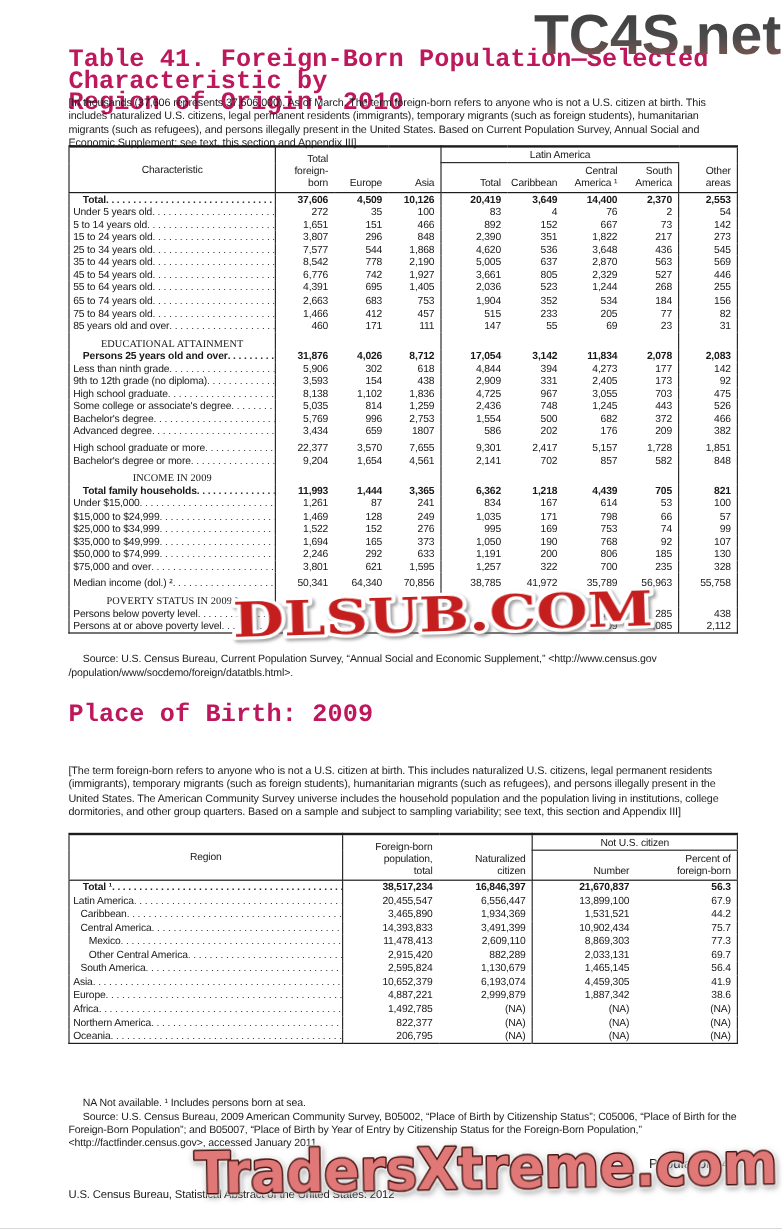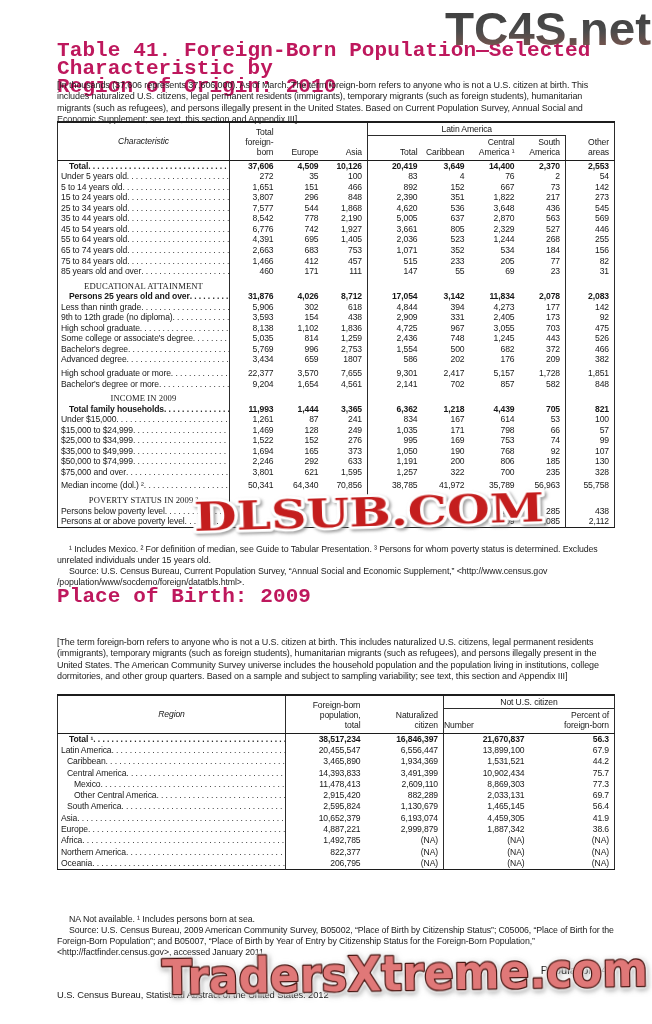--- a/index.html
+++ b/index.html
@@ -27,7 +27,7 @@
   thead th{font-weight:normal; vertical-align:bottom; text-align:right;
            white-space:pre-line; padding:1px 5px 2px 0; line-height:10.2px;
            border-bottom:1.4px solid #1c1c1c;}
-  th.c-mid{text-align:center; vertical-align:middle; padding:0;font-style:italic;}
+  th.c-mid{text-align:center; vertical-align:middle; padding:0;}
   th.spanner{text-align:center; vertical-align:middle; border-bottom:1px solid #2c2c2c; padding:1px 0 1px 0;}
   th.ctr{text-align:left;}
   .brd{border-right:1px solid #2c2c2c;}

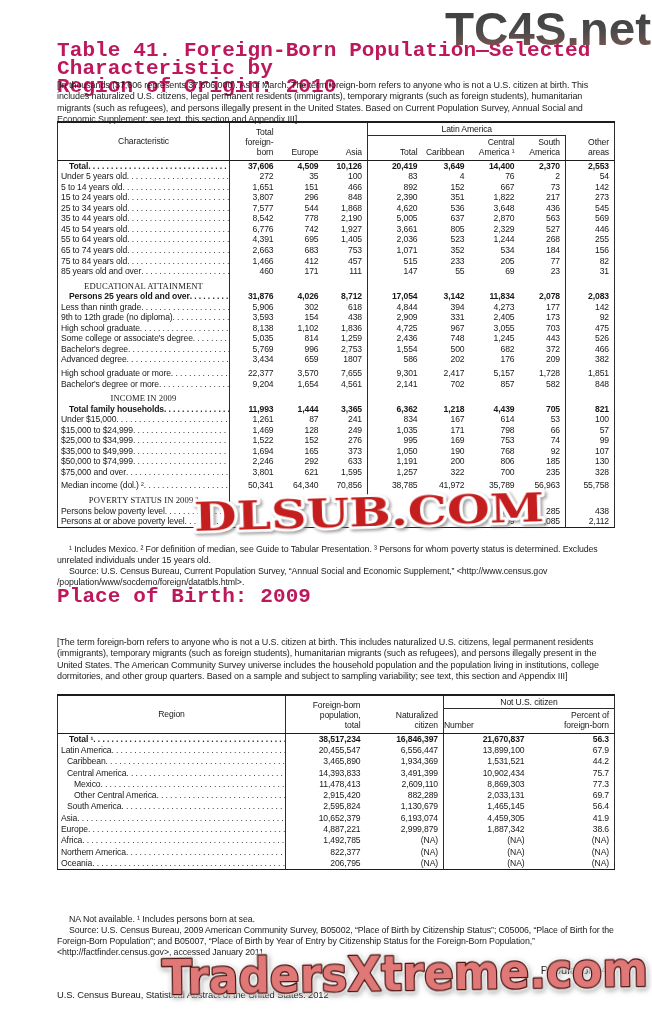--- a/index.html
+++ b/index.html
@@ -247,7 +247,7 @@
             <td class="num">2,663</td>
             <td class="num">683</td>
             <td class="num brd">753</td>
-            <td class="num">1,071</td>
+            <td class="num">1,904</td>
             <td class="num">352</td>
             <td class="num">534</td>
             <td class="num brd">184</td>

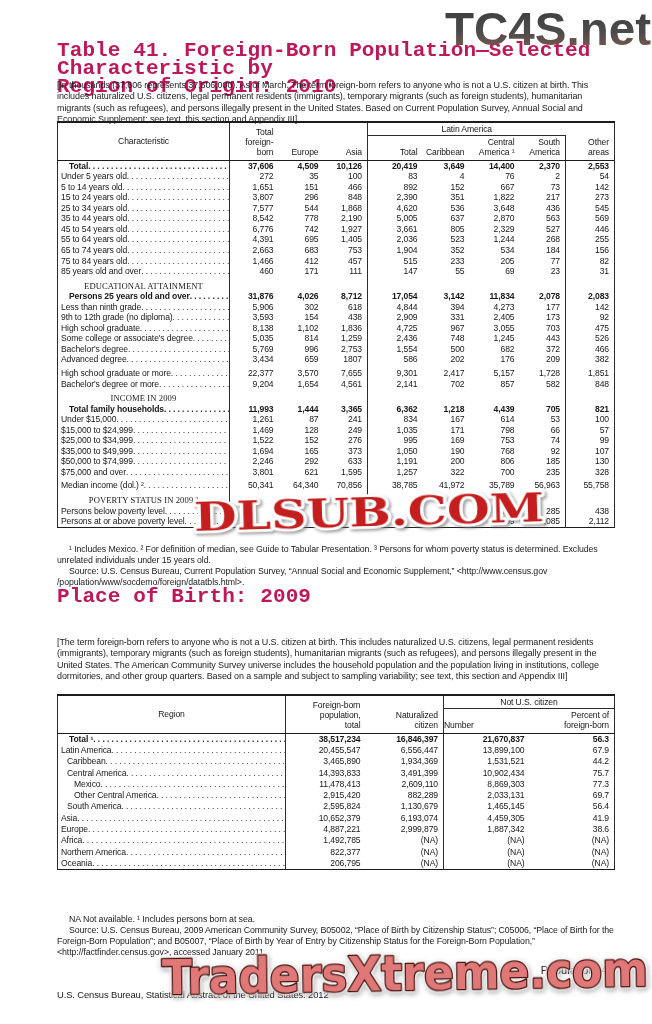--- a/index.html
+++ b/index.html
@@ -626,7 +626,6 @@
     </table>
 
     <div class="abs" style="top:544px;">
-      <p class="fn indent">¹ Includes Mexico. ² For definition of median, see Guide to Tabular Presentation. ³ Persons for whom poverty status is determined. Excludes unrelated individuals under 15 years old.</p>
       <p class="fn indent" style="margin-top:0;">Source: U.S. Census Bureau, Current Population Survey, “Annual Social and Economic Supplement,” &lt;http://www.census.gov /population/www/socdemo/foreign/datatbls.html&gt;.</p>
     </div>
 

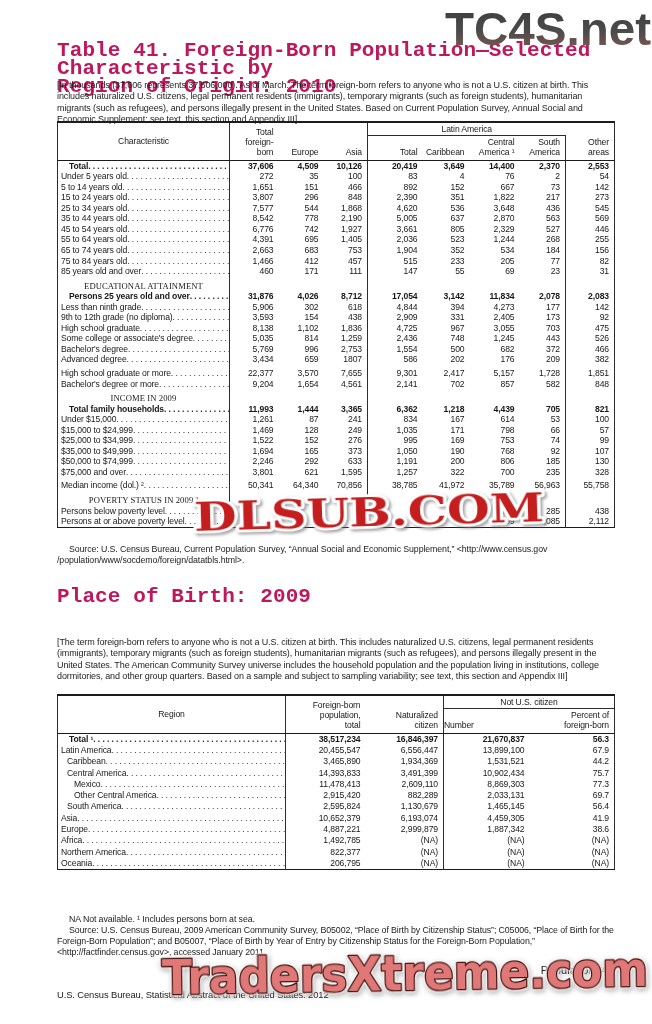--- a/index.html
+++ b/index.html
@@ -29,7 +29,7 @@
            border-bottom:1.4px solid #1c1c1c;}
   th.c-mid{text-align:center; vertical-align:middle; padding:0;}
   th.spanner{text-align:center; vertical-align:middle; border-bottom:1px solid #2c2c2c; padding:1px 0 1px 0;}
-  th.ctr{text-align:left;}
+  th.ctr{text-align:right;}
   .brd{border-right:1px solid #2c2c2c;}
   tbody td{line-height:10.55px; vertical-align:bottom;}
   #t42 tbody td{line-height:11.3px;}

